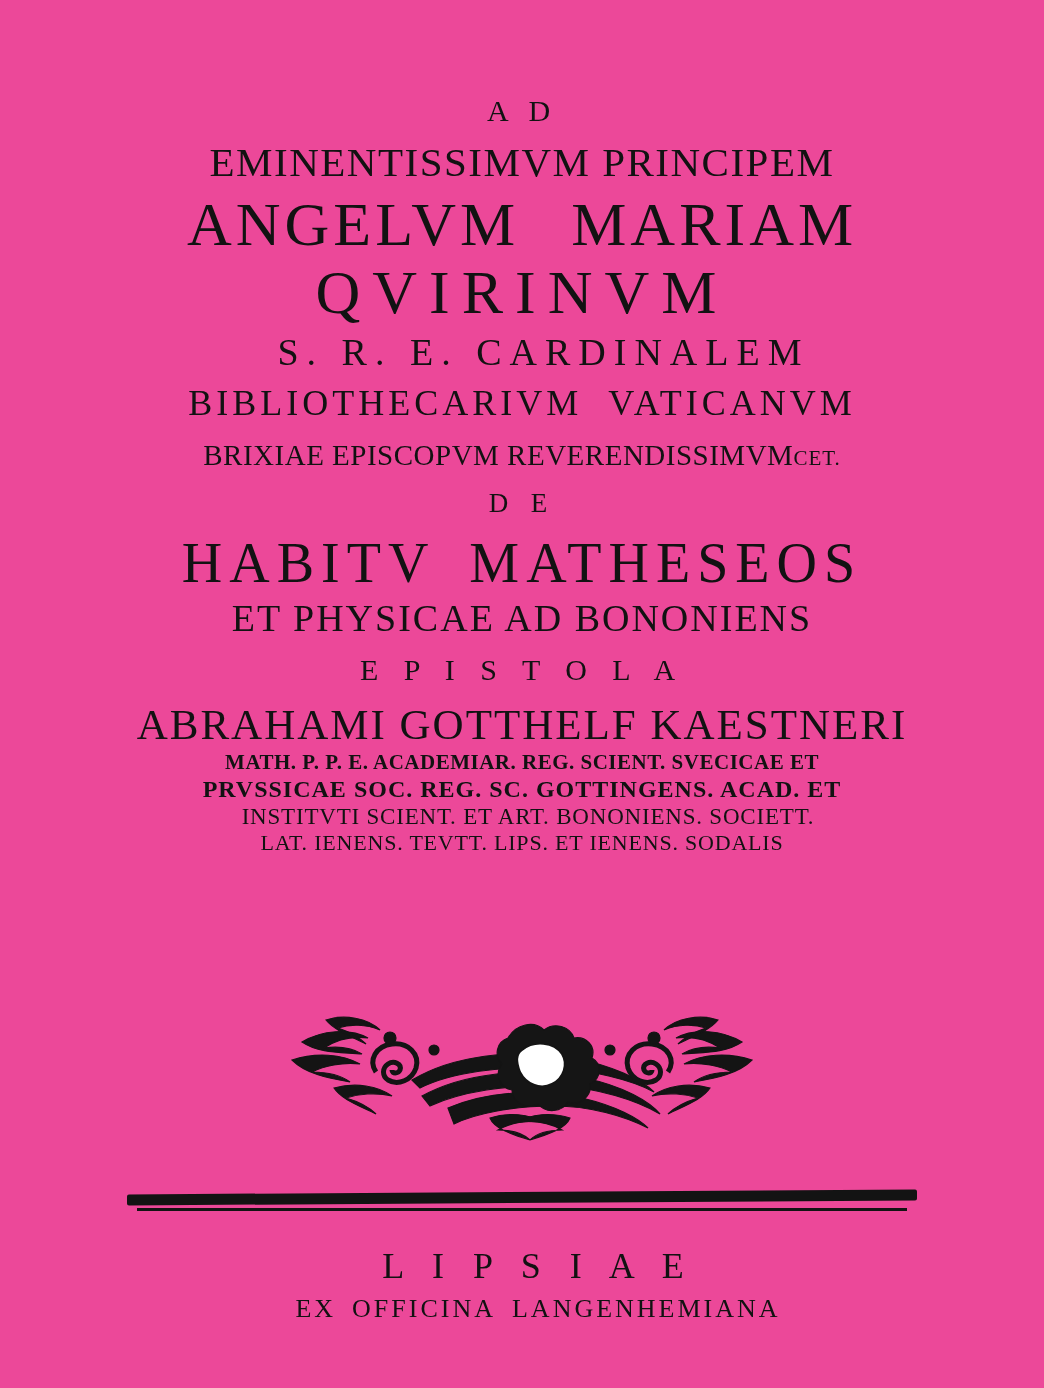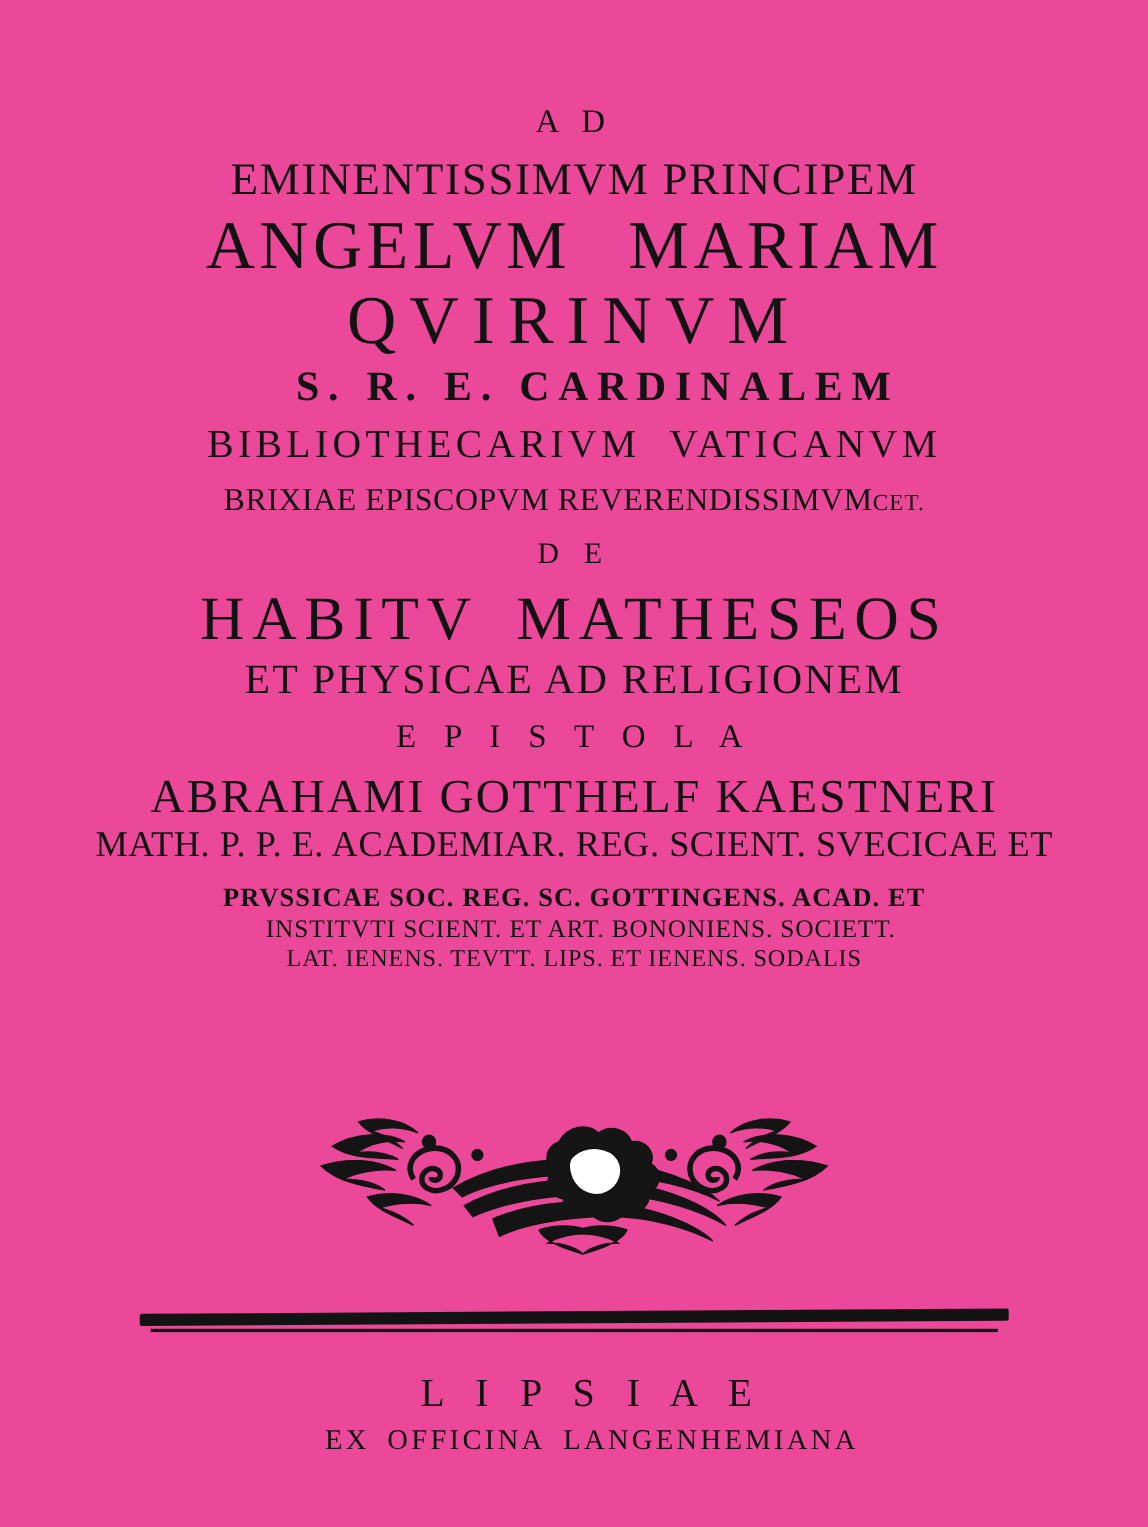--- a/index.html
+++ b/index.html
@@ -65,7 +65,7 @@
     font-size: 38px;
     letter-spacing: 8px;
     margin-bottom: 14px;
-    font-weight: 700;
+    font-weight: 400;
     padding-left: 43px;
   }
   .l-biblio {

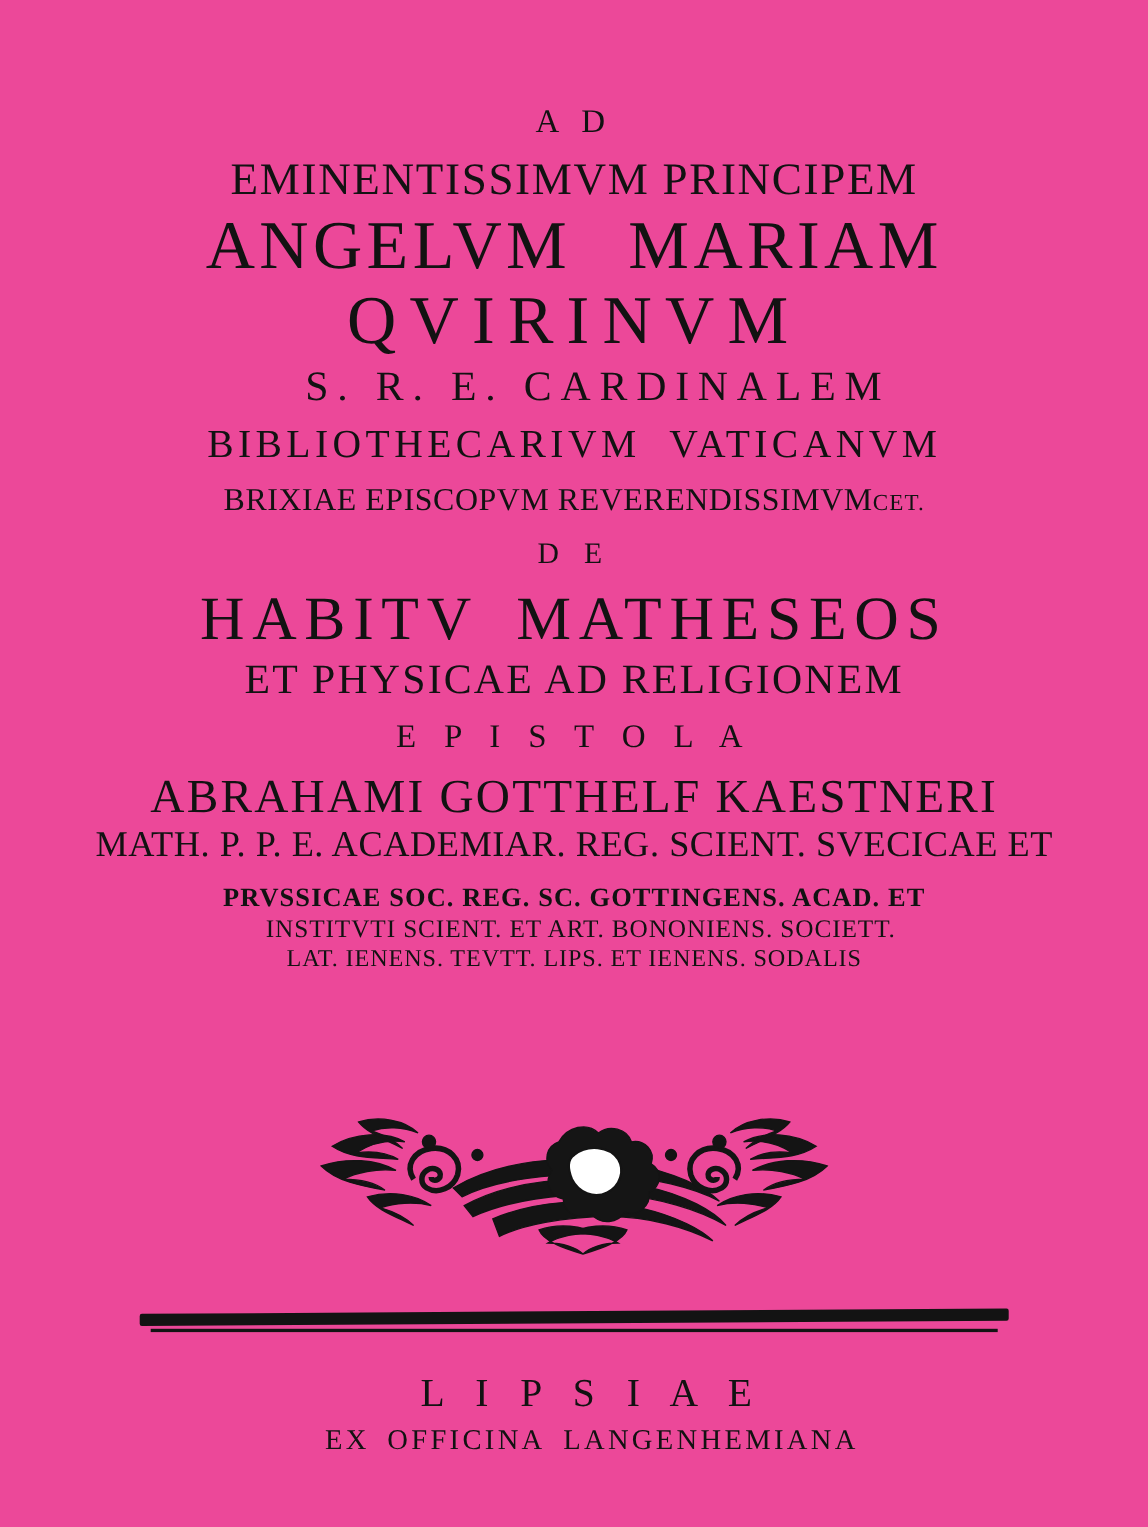--- a/index.html
+++ b/index.html
@@ -235,7 +235,7 @@
 
     <span class="ln l-habitu"><span>HABITV</span><span class="gap"></span><span>MATHESEOS</span></span>
 
-    <span class="ln l-physicae">ET PHYSICAE AD RELIGIONEM</span>
+    <span class="ln l-physicae">ET PHYSICAE AD BONONIENS</span>
 
     <span class="ln l-epistola">E P I S T O L A</span>
 

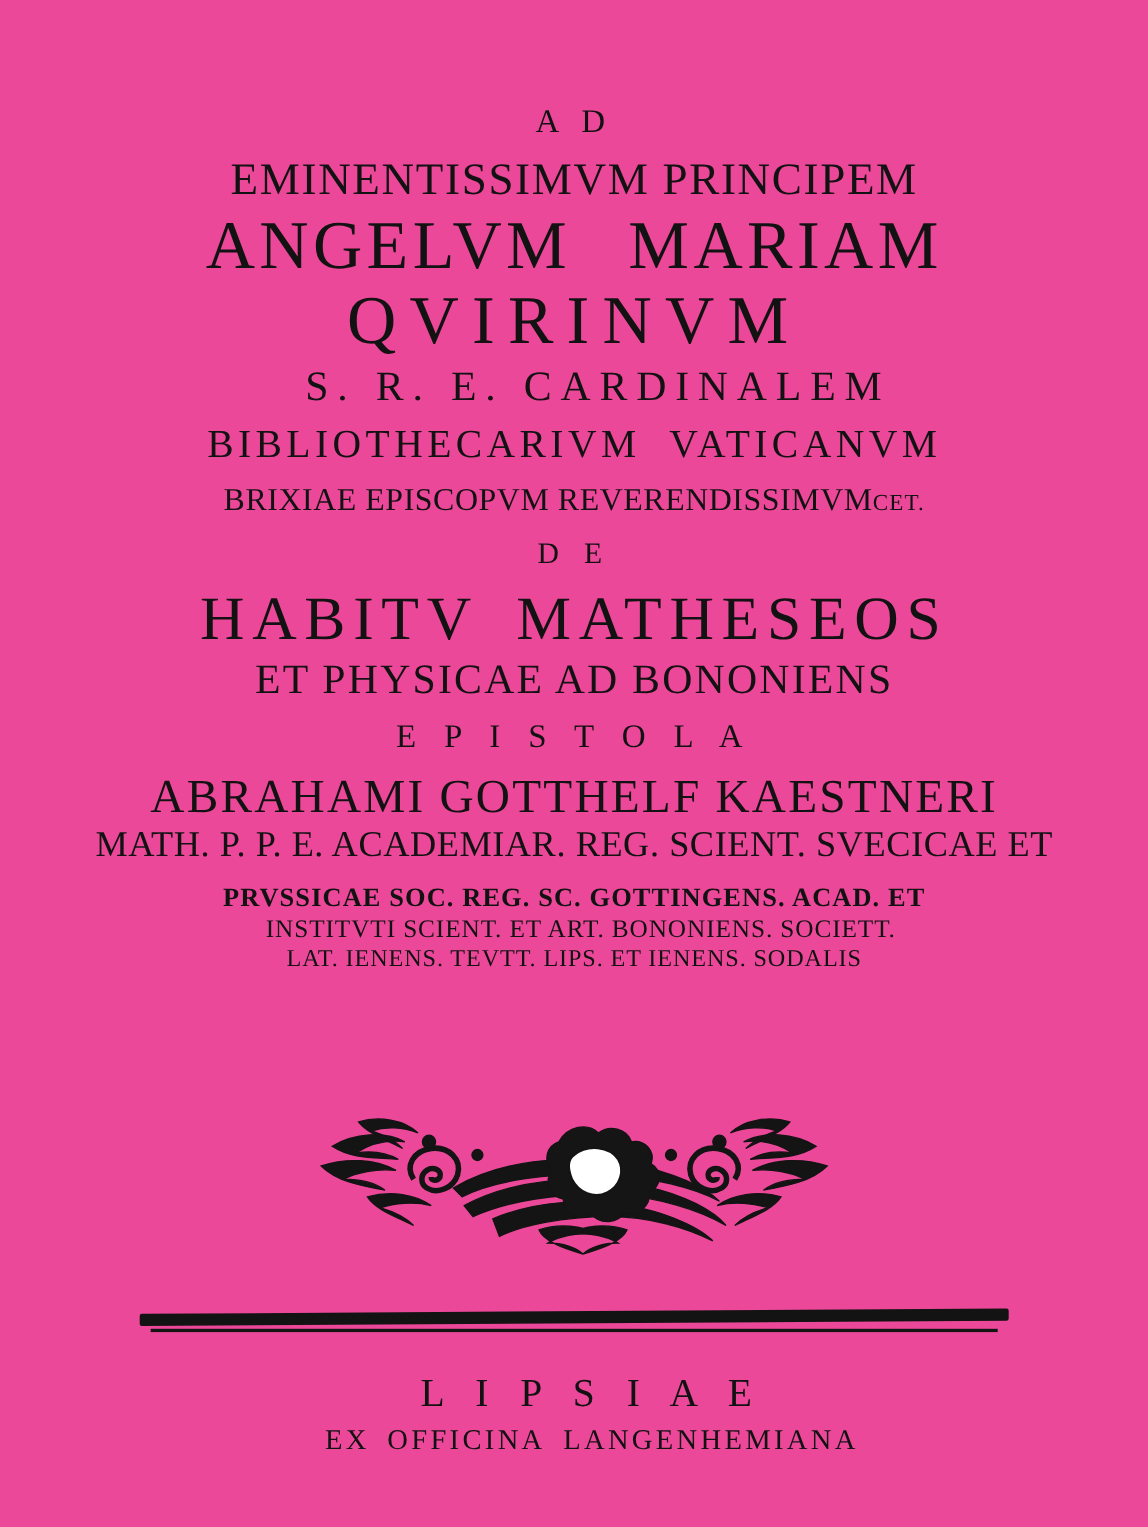--- a/index.html
+++ b/index.html
@@ -123,10 +123,10 @@
     font-weight: 400;
   }
   .l-cred1 {
-    font-size: 33px;
+    font-size: 21px;
     letter-spacing: 0.5px;
-    margin-bottom: 20px;
-    font-weight: 400;
+    margin-bottom: 4px;
+    font-weight: 700;
   }
   .l-cred2 {
     font-size: 24px;

